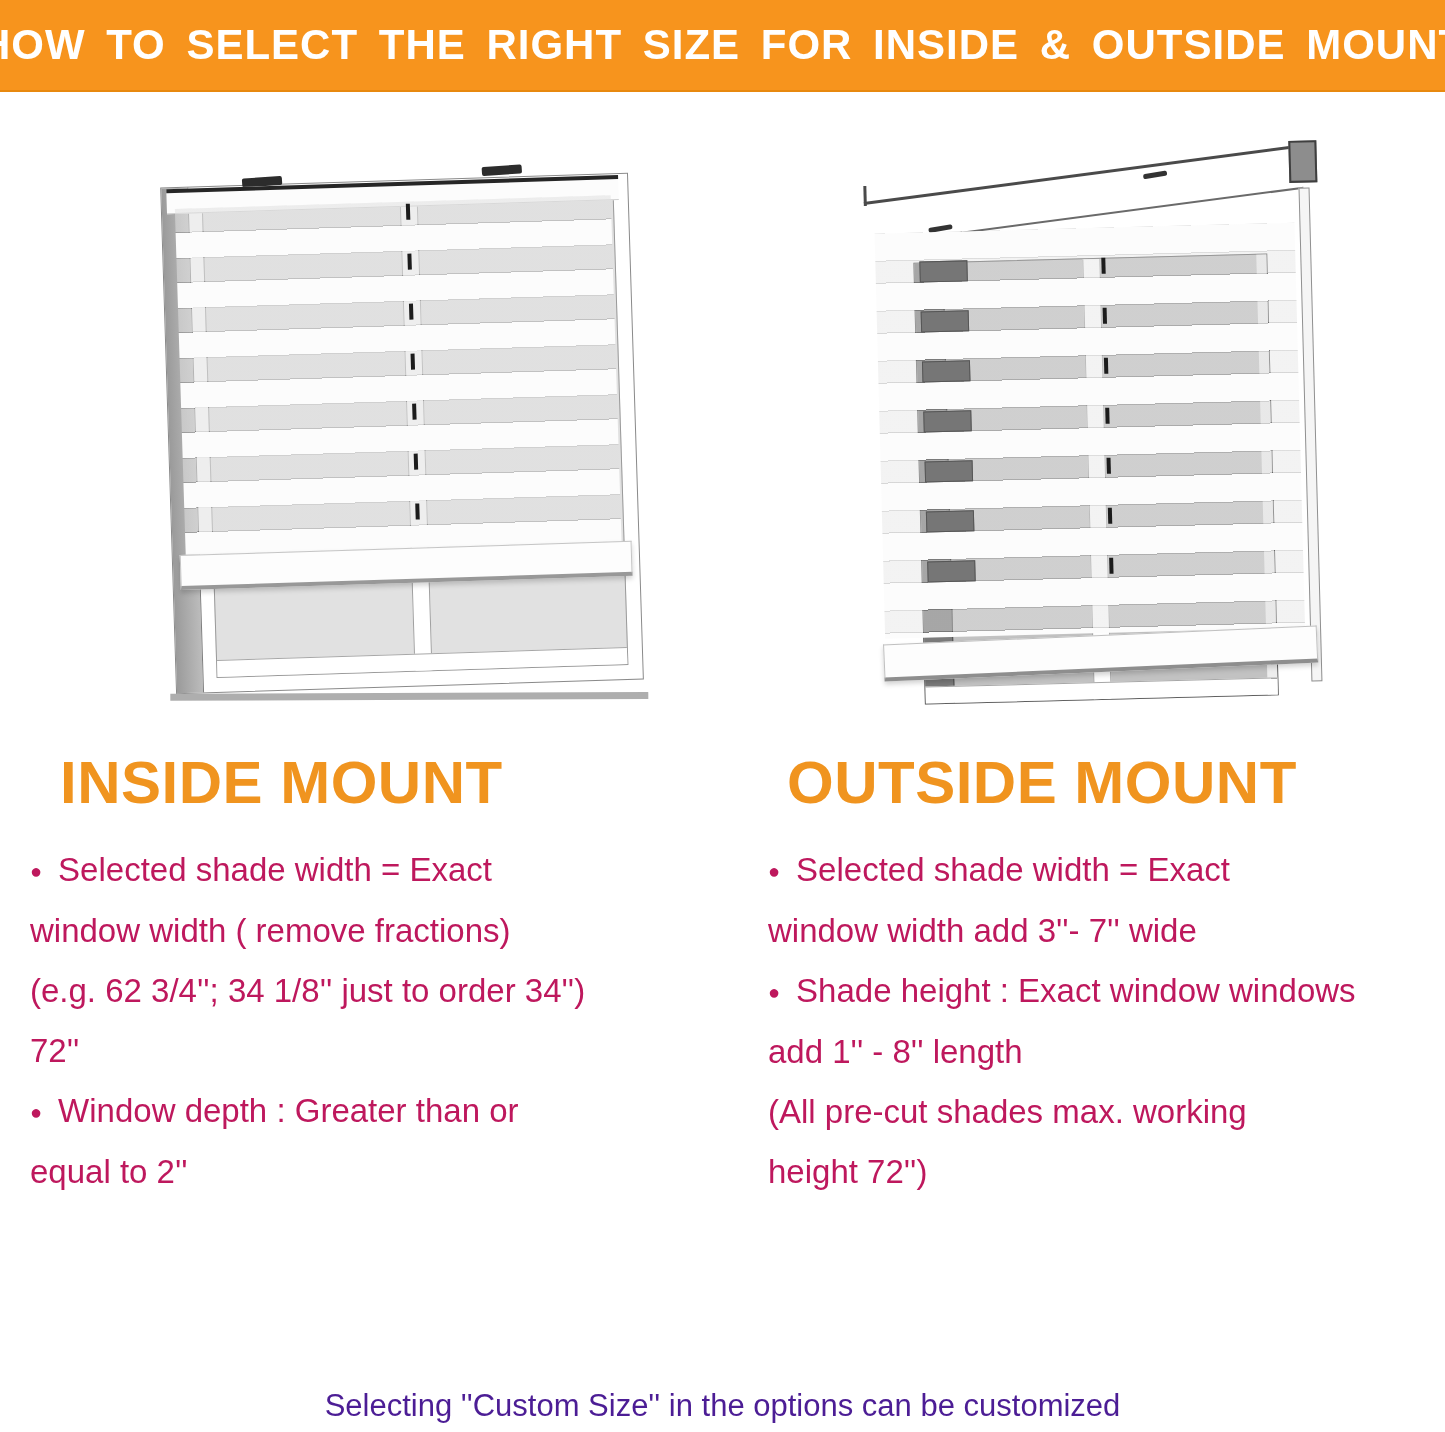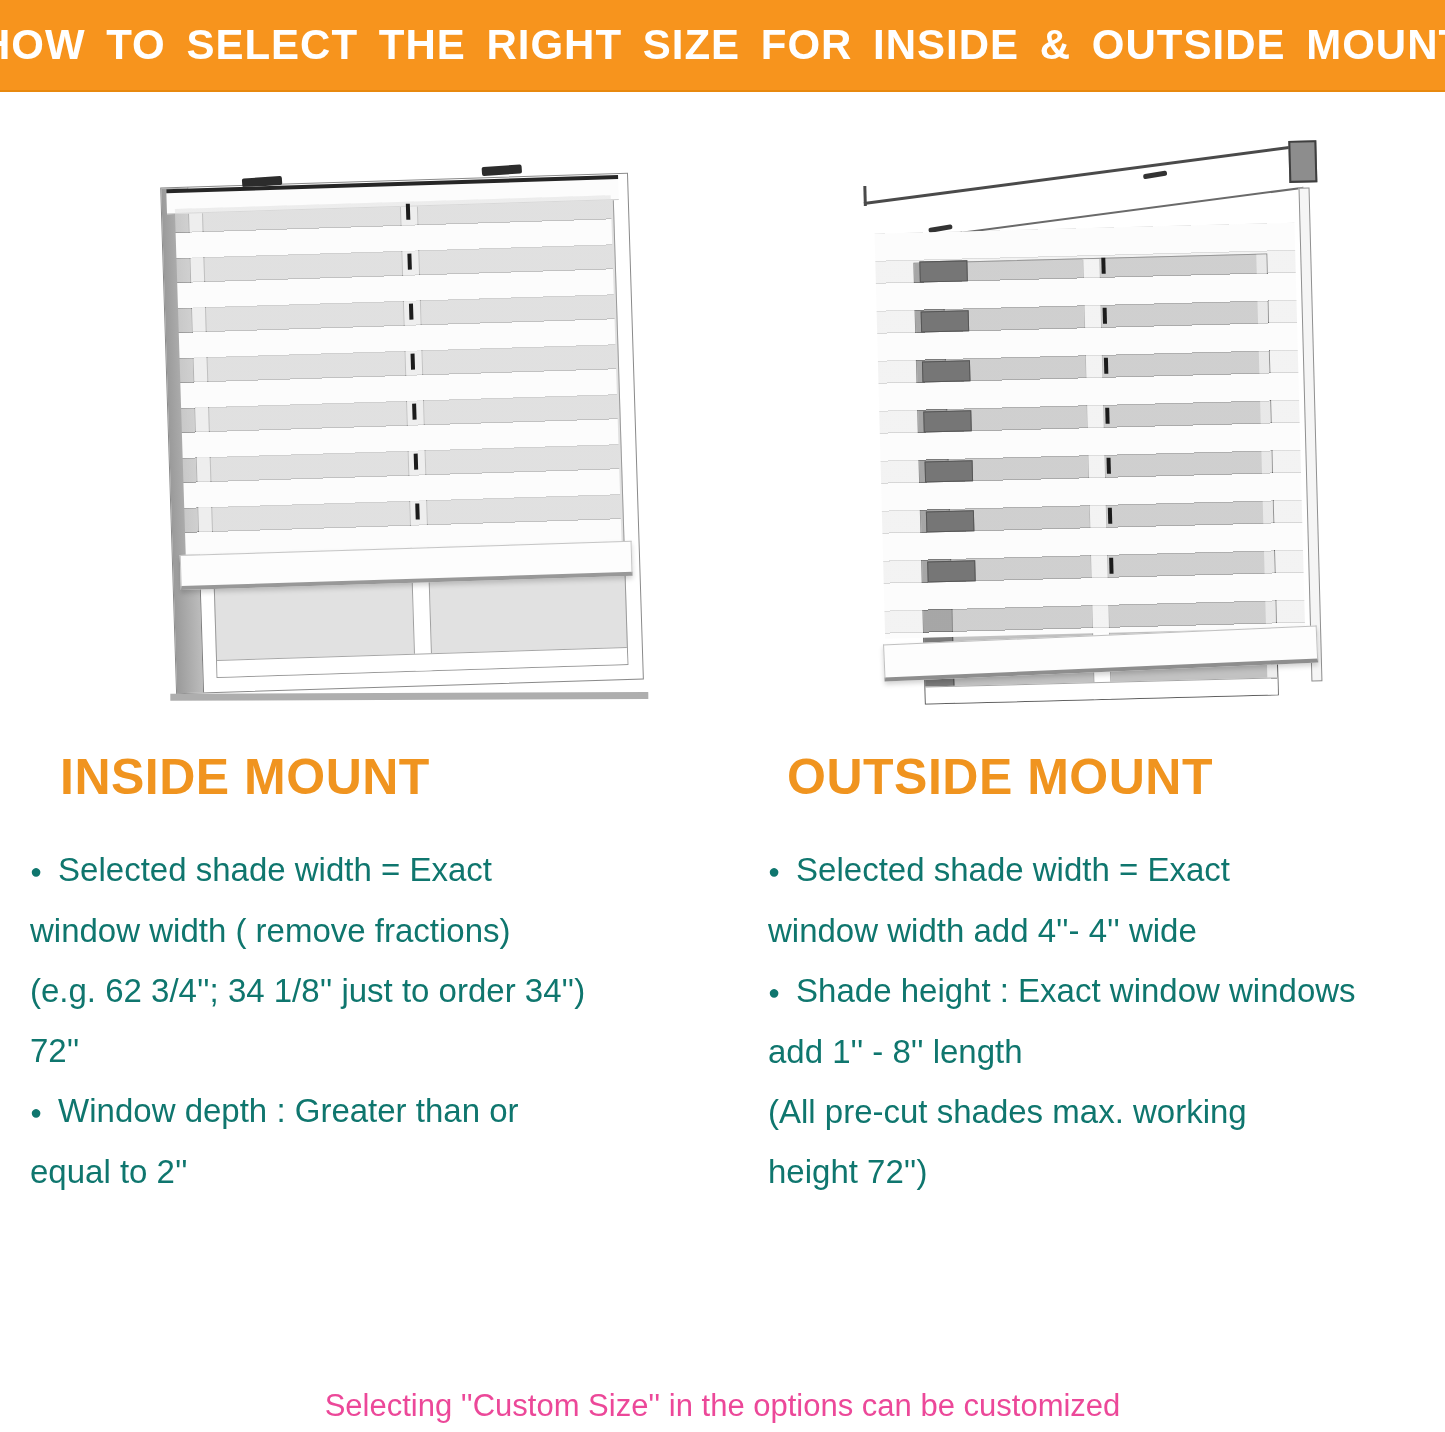--- a/index.html
+++ b/index.html
@@ -70,7 +70,7 @@
   .jamb{position:absolute;width:46px;height:19px;background:#767676;border:1px solid #565656;}
 
   
-  .colhead{position:absolute;margin:0;font-size:50px;font-weight:bold;color:#F0941F;
+  .colhead{position:absolute;margin:0;font-size:60px;font-weight:bold;color:#F0941F;
            letter-spacing:0.5px;white-space:nowrap;}
   .colhead.left{left:60px;top:748px;}
   .colhead.right{left:787px;top:748px;}

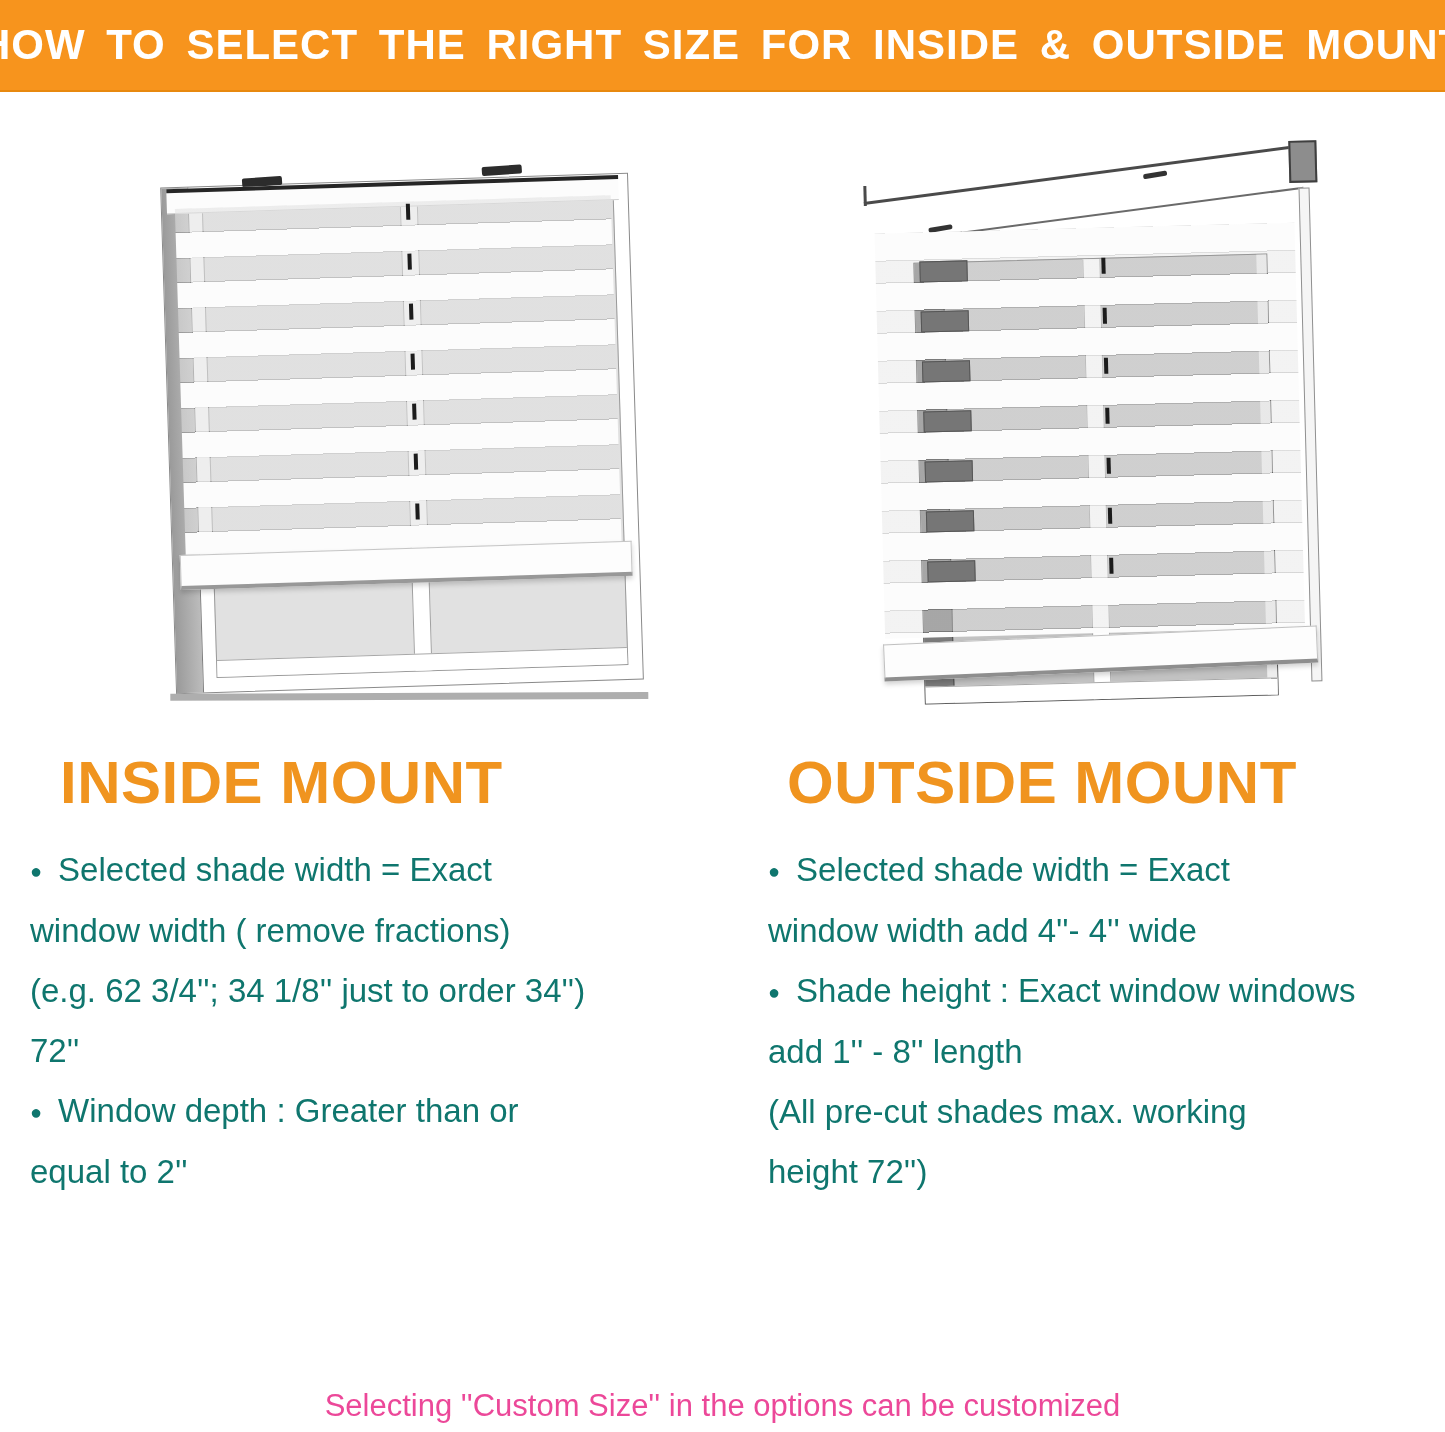--- a/index.html
+++ b/index.html
@@ -76,7 +76,7 @@
   .colhead.right{left:787px;top:748px;}
 
   
-  .bullets{position:absolute;font-size:33px;line-height:60px;color:#0f766e;}
+  .bullets{position:absolute;font-size:33px;line-height:60px;color:#be185d;}
   .bullets.left{left:30px;top:840px;width:680px;}
   .bullets.right{left:768px;top:840px;width:670px;}
   .line{white-space:nowrap;}

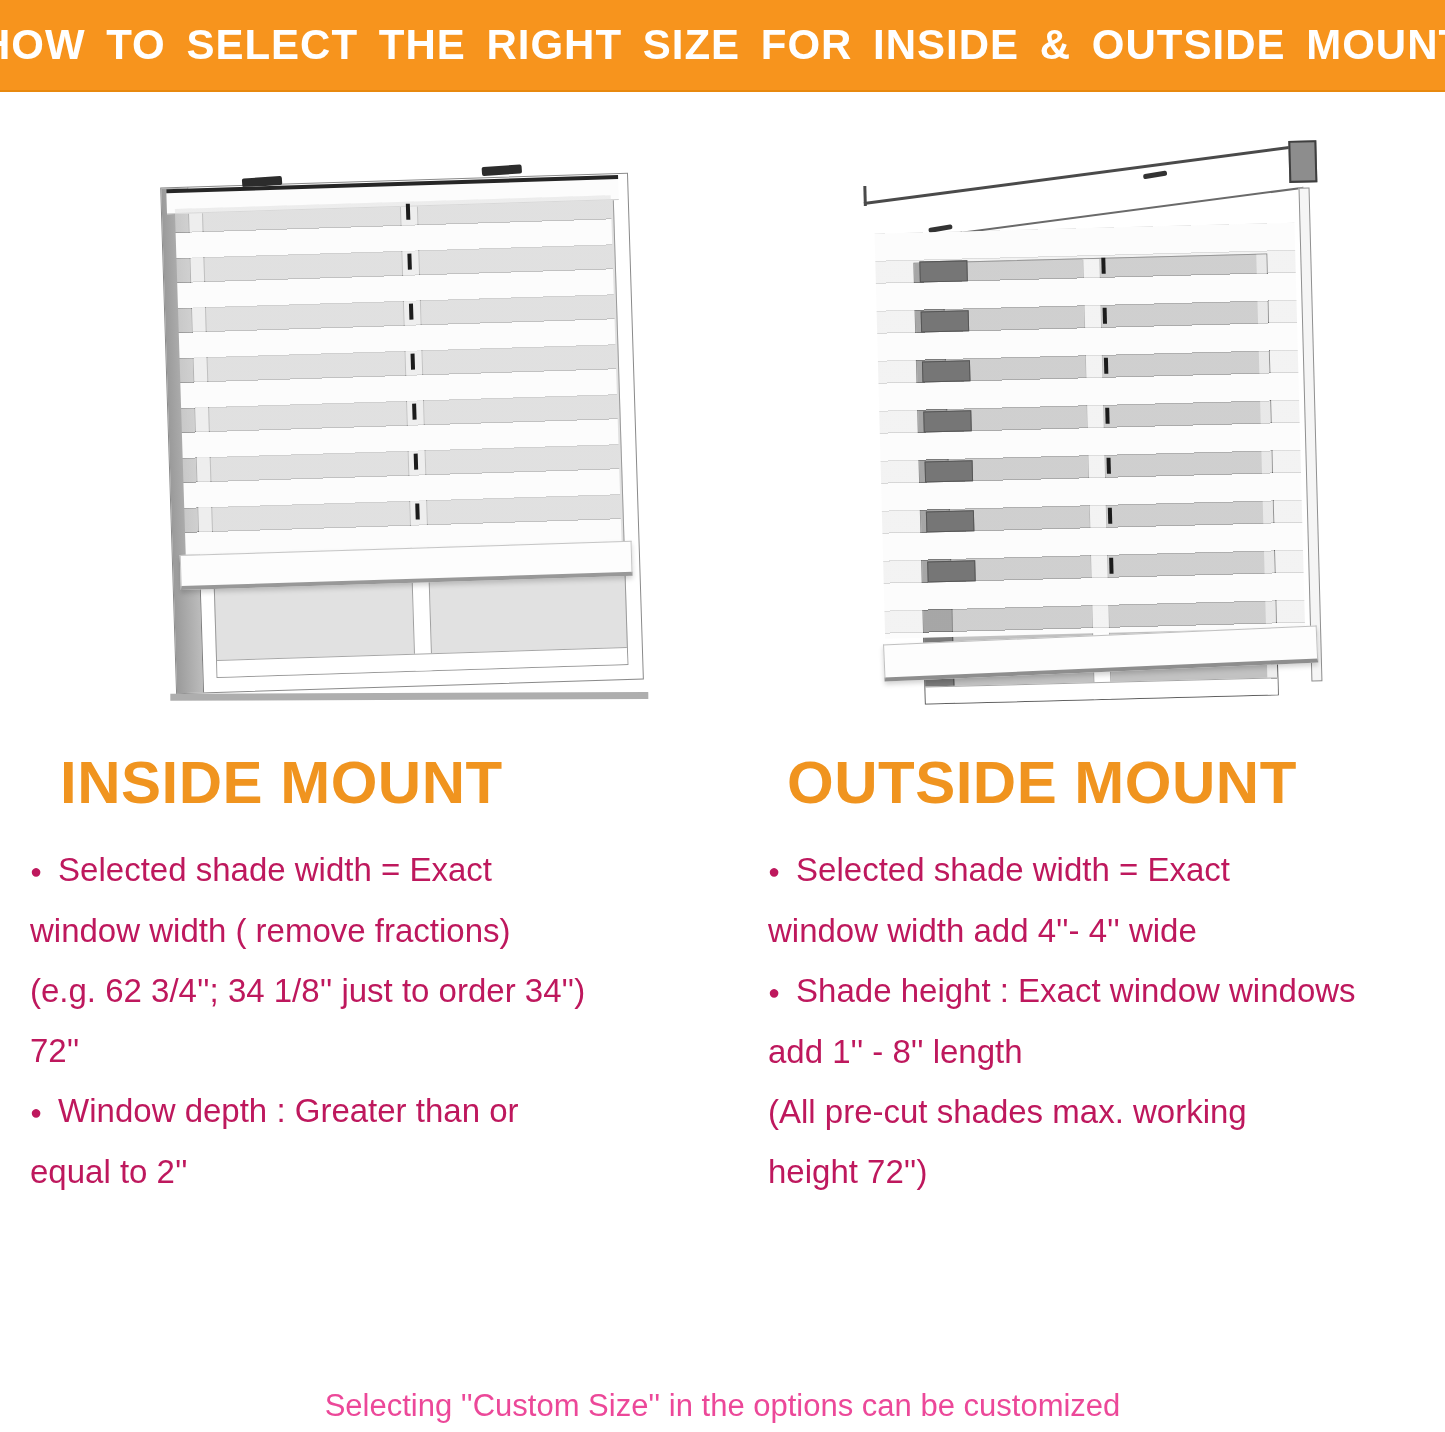--- a/index.html
+++ b/index.html
@@ -172,7 +172,7 @@
     </div>
   <div class="bullets right">
       <div class="line"><span class="bullet">●</span><span>Selected shade width = Exact</span></div>
-      <div class="line"><span>window width add 4''- 4'' wide</span></div>
+      <div class="line"><span>window width add 3''- 7'' wide</span></div>
       <div class="line"><span class="bullet">●</span><span>Shade height : Exact window windows</span></div>
       <div class="line"><span>add 1'' - 8'' length</span></div>
       <div class="line"><span>(All pre-cut shades max. working</span></div>

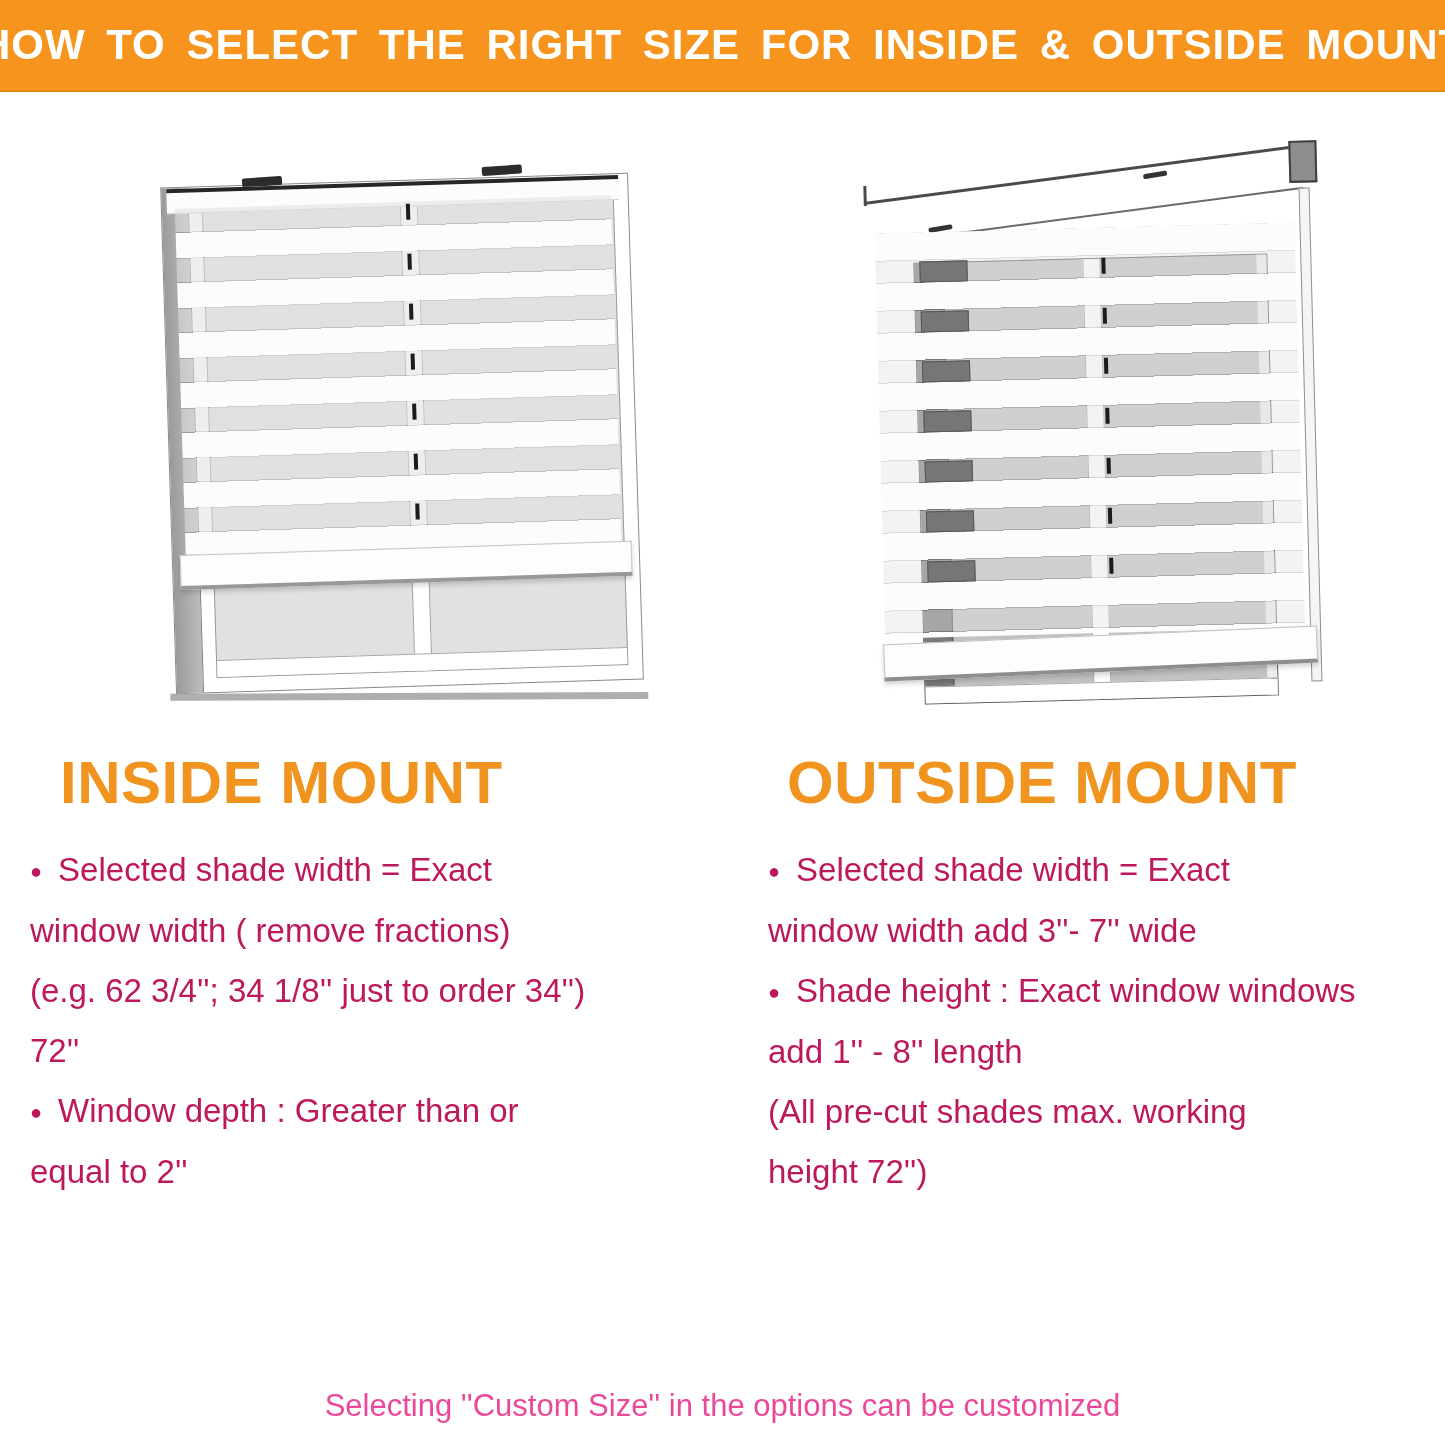--- a/index.html
+++ b/index.html
@@ -83,7 +83,7 @@
   .bullet{display:inline-block;font-size:20px;vertical-align:3px;margin-right:16px;}
 
   
-  .footer{position:absolute;left:0;right:0;top:1388px;text-align:center;font-size:31px;color:#ec4899;}
+  .footer{position:absolute;left:0;right:0;top:1388px;text-align:center;font-size:31px;color:#4c1d95;}
 </style>
 </head>
 <body>

